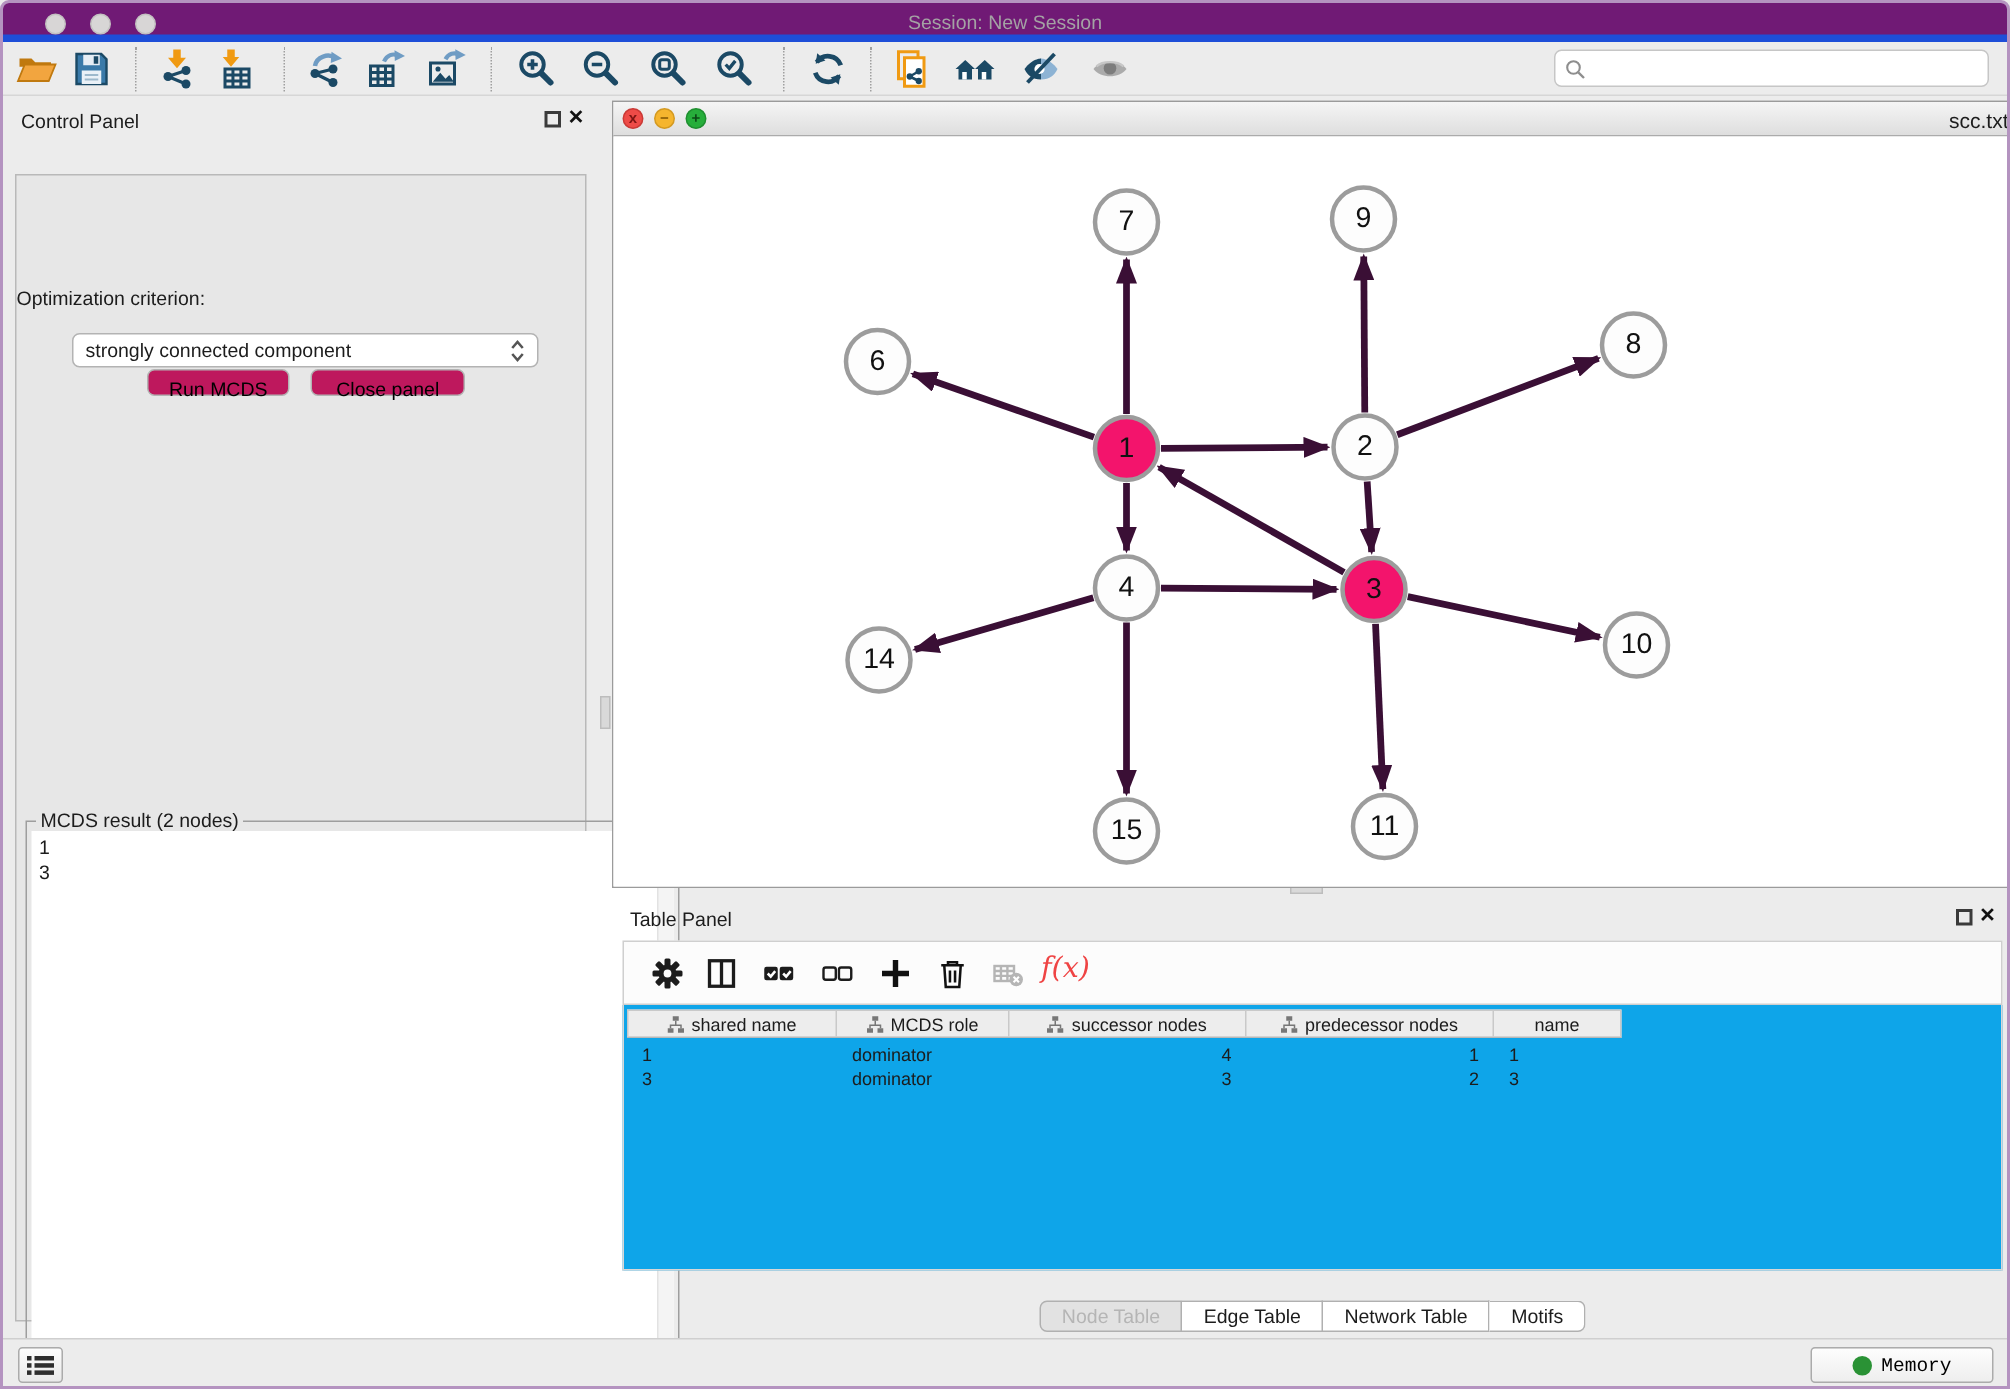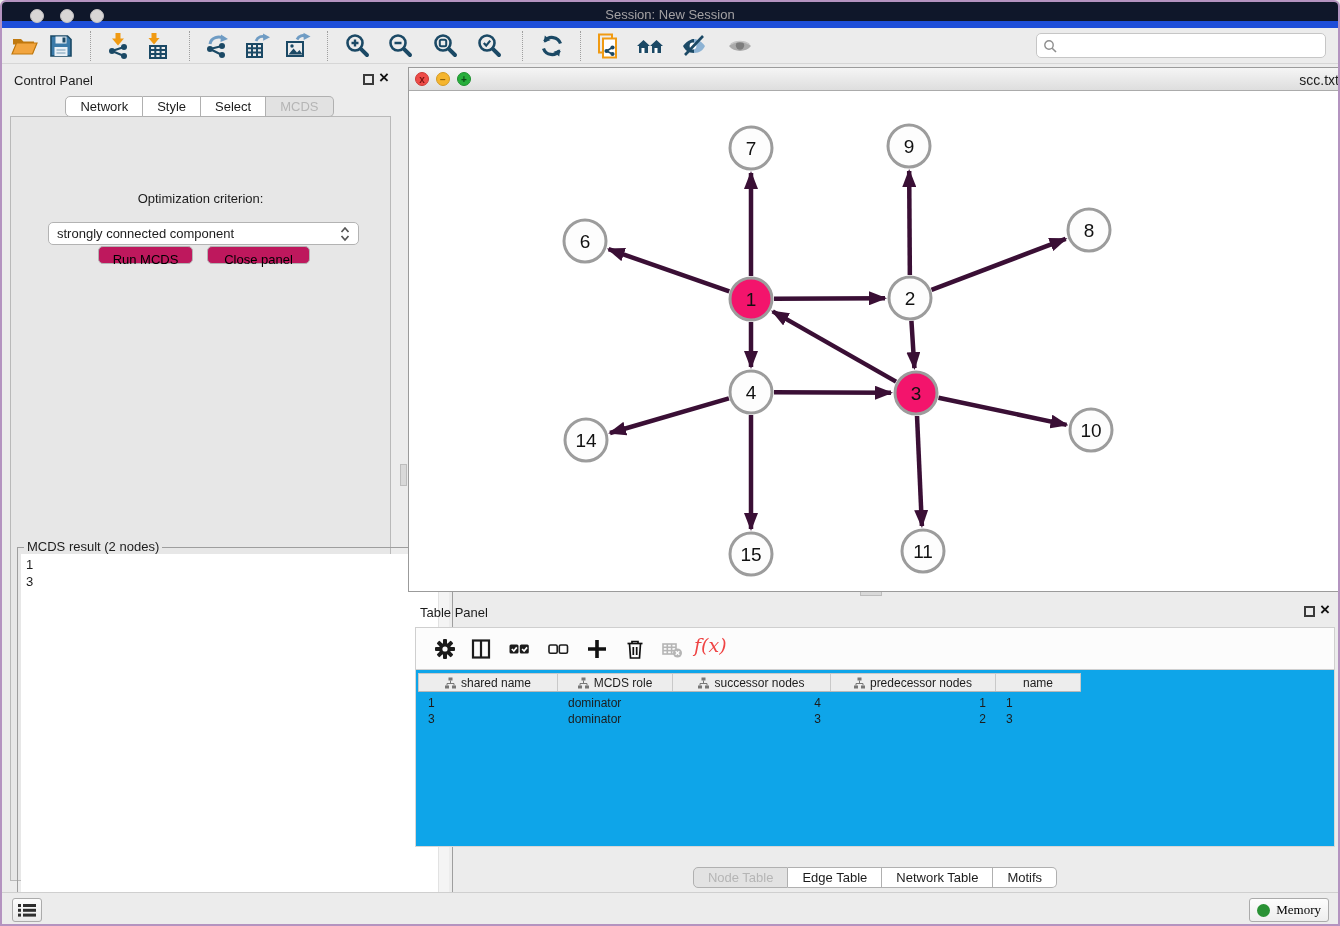--- a/index.html
+++ b/index.html
@@ -9,7 +9,7 @@
          border:2px solid #b493c0; border-radius:6px 6px 0 0; overflow:hidden; }
 
   
-  .titlebar { position:absolute; left:0; top:0; width:100%; height:26px; background:#0f172a; border-bottom:7px solid #1d4ed8; }
+  .titlebar { position:absolute; left:0; top:0; width:100%; height:26px; background:#701a75; border-bottom:5px solid #1d4ed8; }
   .tl-dot { position:absolute; top:7px; width:14px; height:14px; border-radius:50%; background:#d8d6d6; border:1px solid #c3c1c1; }
   .win-title { position:absolute; top:5px; left:0; width:100%; text-align:center; color:#a4a2a4; font-size:13px; }
 

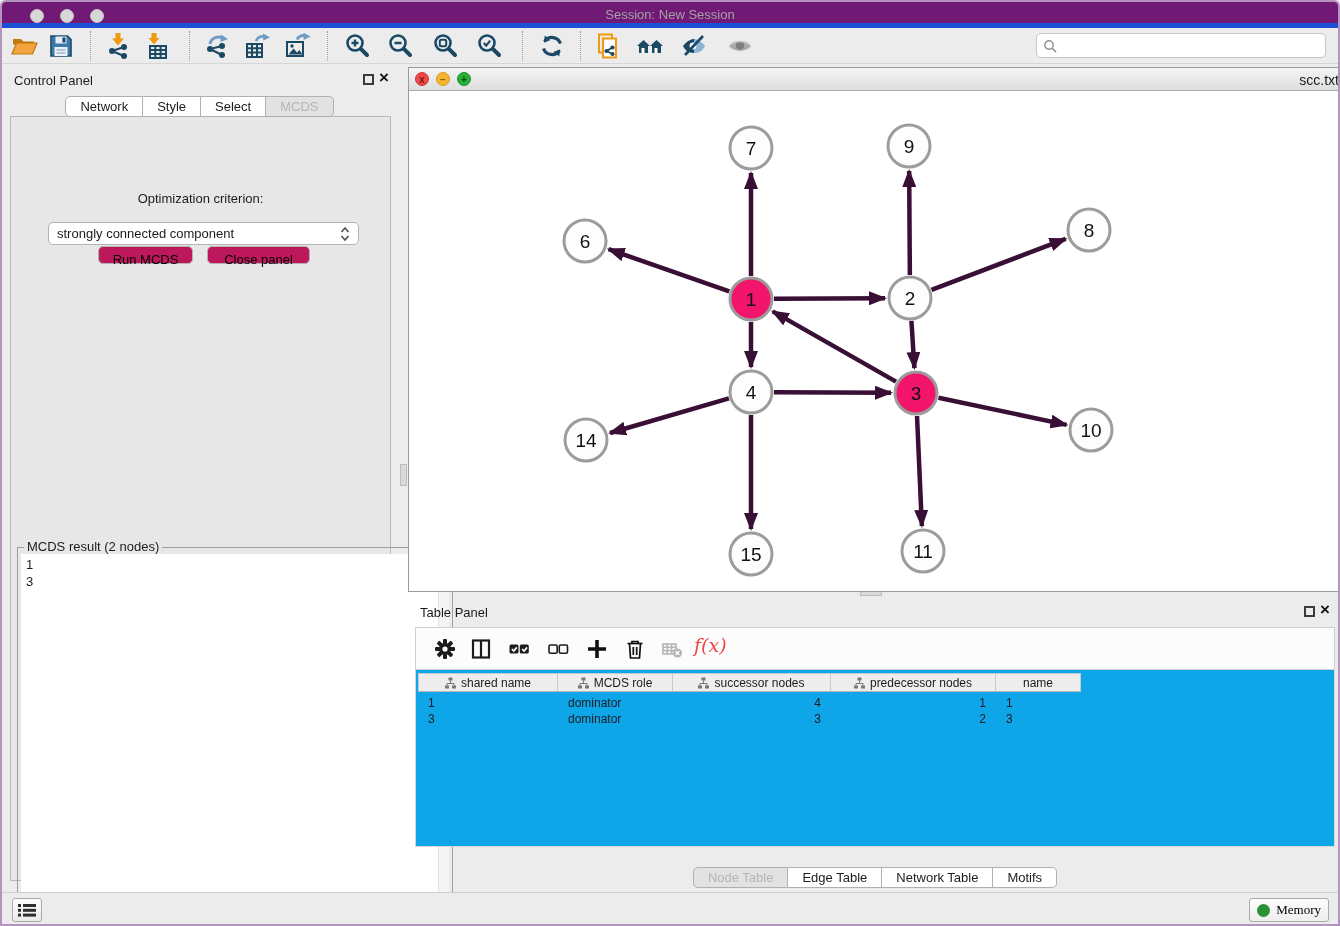--- a/index.html
+++ b/index.html
@@ -244,12 +244,6 @@
       <span class="float-btn" style="left:361px"></span>
       <span class="close-btn" style="left:377px">×</span>
     </div>
-    <div class="cp-tabs" id="cp-tabs">
-        <span class="seg">Network</span>
-        <span class="seg">Style</span>
-        <span class="seg">Select</span>
-        <span class="seg sel">MCDS</span>
-      </div>
     <div class="cp-body">
       <div class="opt-label">Optimization criterion:</div>
       <div class="dropdown">

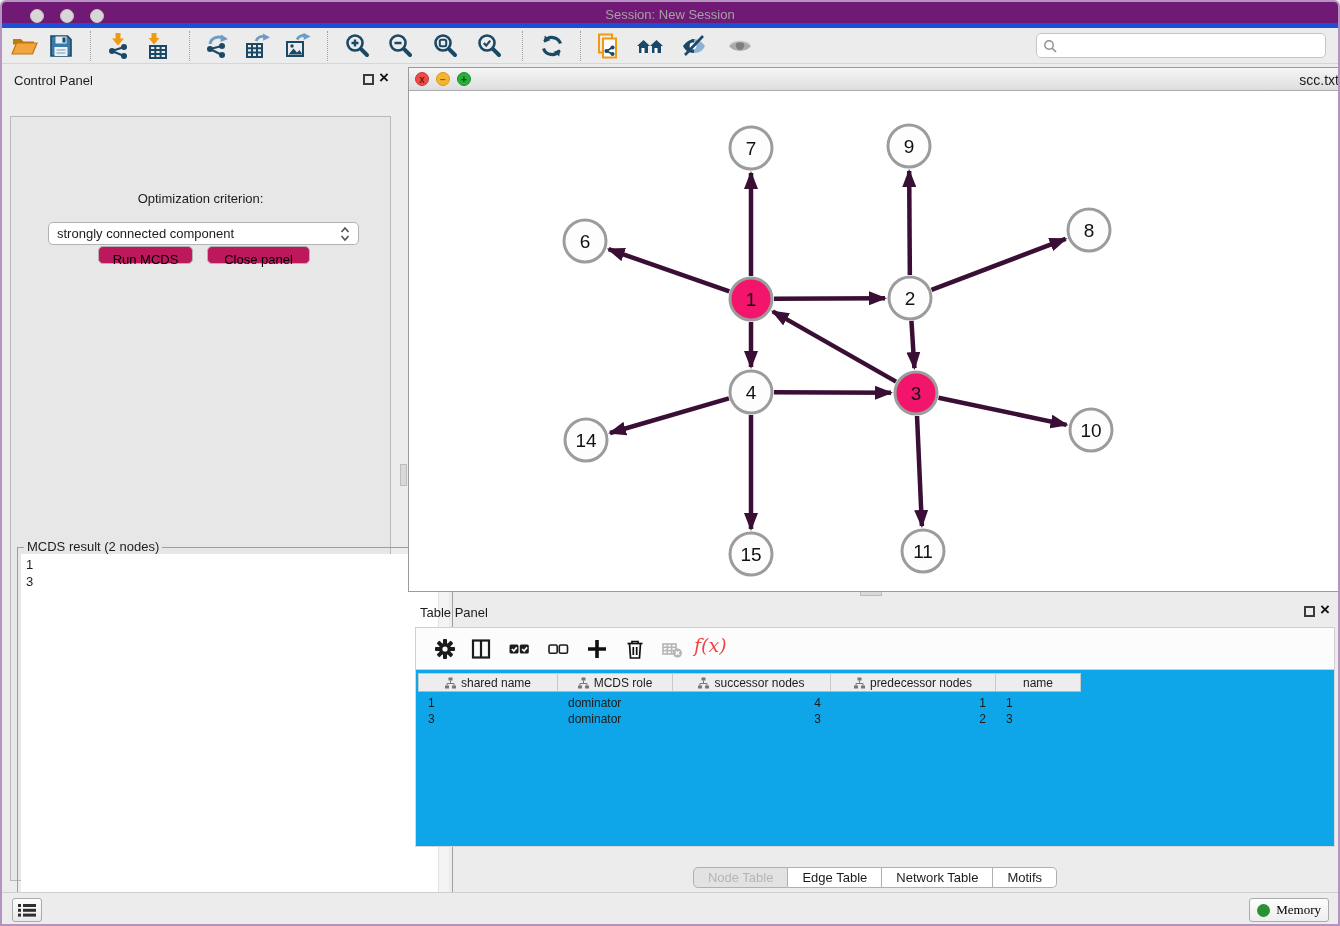--- a/index.html
+++ b/index.html
@@ -33,7 +33,7 @@
   .seg:last-child { border-radius:0 5px 5px 0; }
   .seg.sel { background:#e2e2e2; color:#b5b5b5; }
   .cp-body { position:absolute; left:8px; top:51px; width:381px; height:765px; background:#e7e7e7; border:1px solid #b9b9b9; }
-  .opt-label { position:absolute; left:0; top:74px; width:100%; text-align:center; }
+  .opt-label { position:absolute; left:0; top:74px; width:100%; text-align:left; }
   .dropdown { position:absolute; left:37px; top:105px; width:311px; height:23px; background:#fff; border:1px solid #b3b3b3; border-radius:5px; display:flex; align-items:center; padding:0 8px; }
   .dropdown .dd-label { flex:1; font-size:13px; }
   .btn { position:absolute; height:18px; background:#be185d; border:1px solid #b3b3b3; border-radius:5px; font-size:13px; font-family:inherit; padding:5px 12px; }

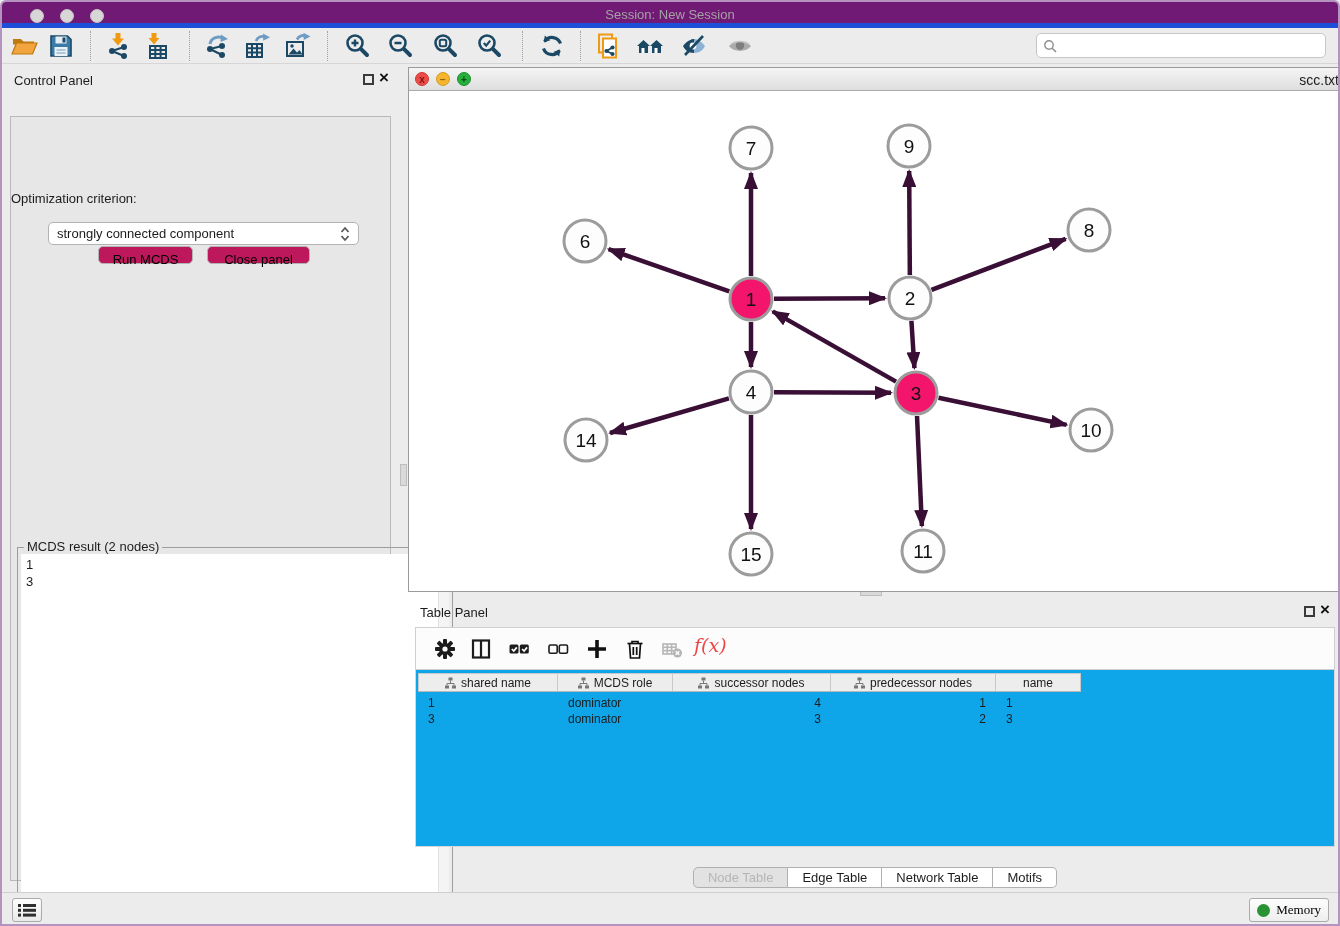--- a/index.html
+++ b/index.html
@@ -69,7 +69,7 @@
   
   .statusbar { position:absolute; left:0; top:890px; width:100%; height:34px; background:#ececec; border-top:1px solid #cfcfcf; }
   .list-btn { position:absolute; left:10px; top:5px; width:30px; height:24px; background:linear-gradient(#fdfdfd,#e9e9e9); border:1px solid #ababab; border-radius:3px; display:flex; align-items:center; justify-content:center; }
-  .memory-btn { position:absolute; right:9px; top:5px; height:24px; background:linear-gradient(#fdfdfd,#eeeeee); border:1px solid #ababab; border-radius:3px; display:flex; align-items:center; gap:6px; padding:0 7px; font-size:13px; font-family:Liberation Serif, serif; }
+  .memory-btn { position:absolute; right:9px; top:5px; height:24px; background:linear-gradient(#fdfdfd,#eeeeee); border:1px solid #ababab; border-radius:3px; display:flex; align-items:center; gap:6px; padding:0 27px; font-size:13px; font-family:Liberation Mono, monospace; }
   .memdot { width:13px; height:13px; border-radius:50%; background:#2a9235; }
 </style>
 </head>

